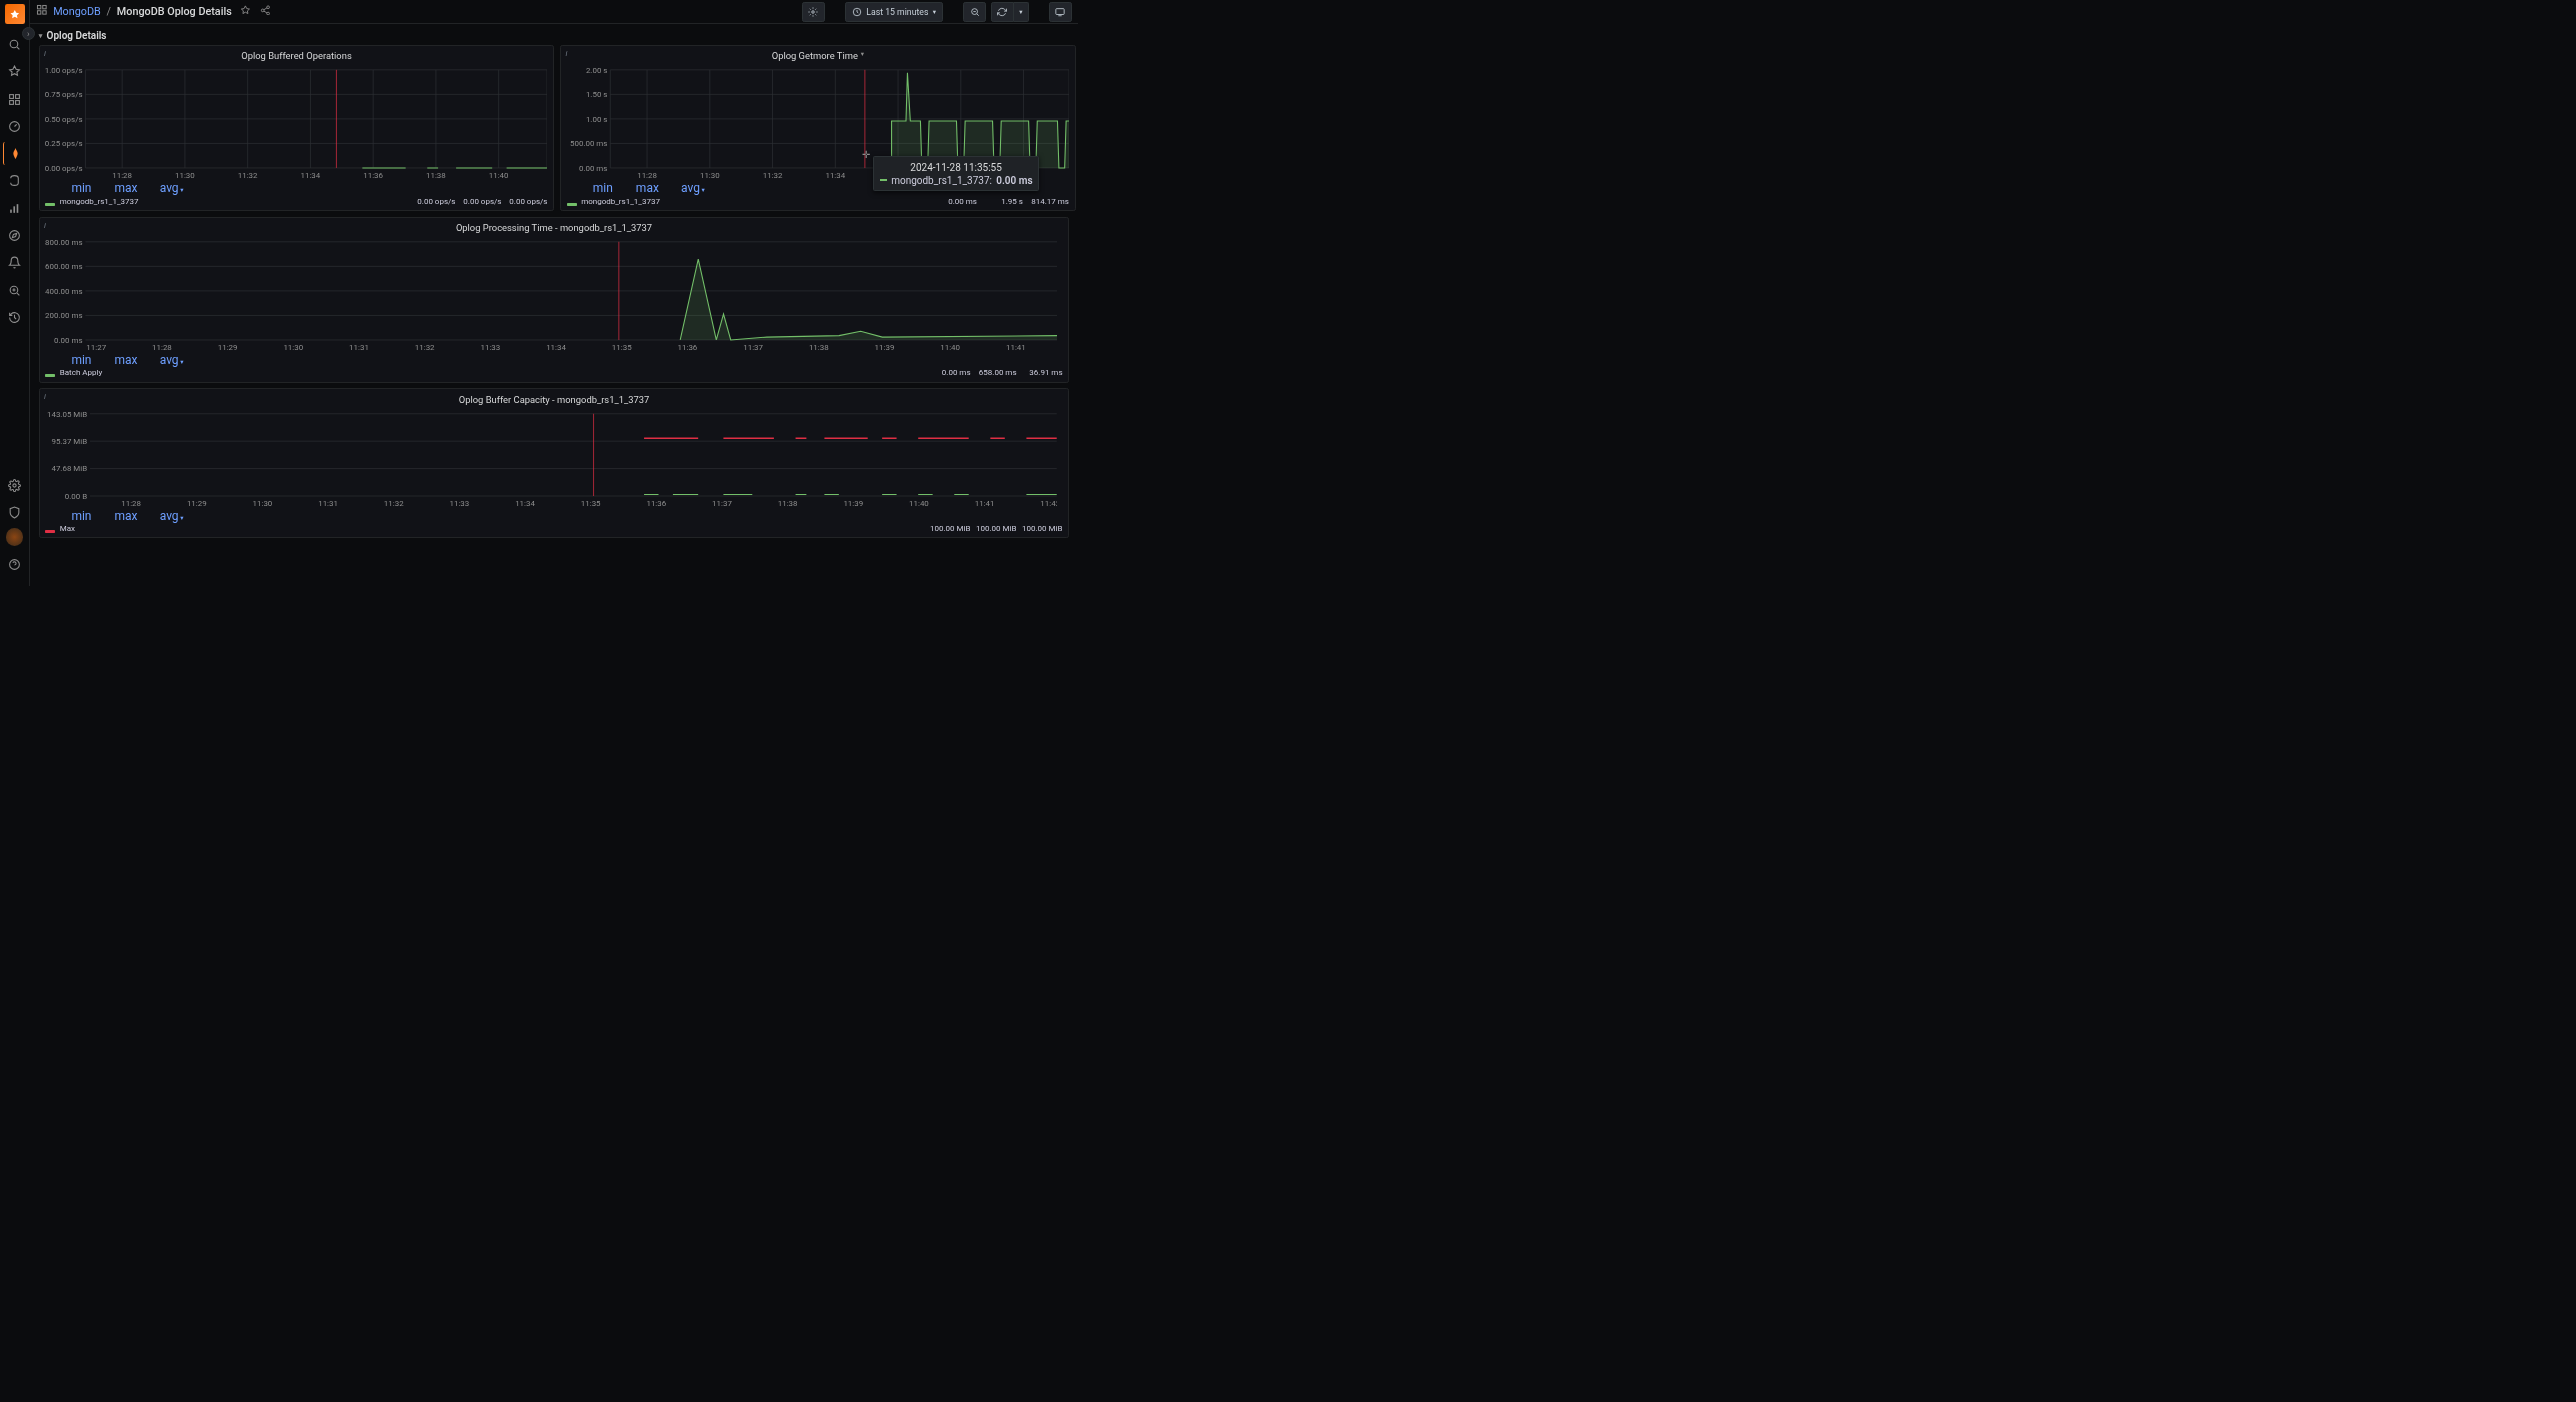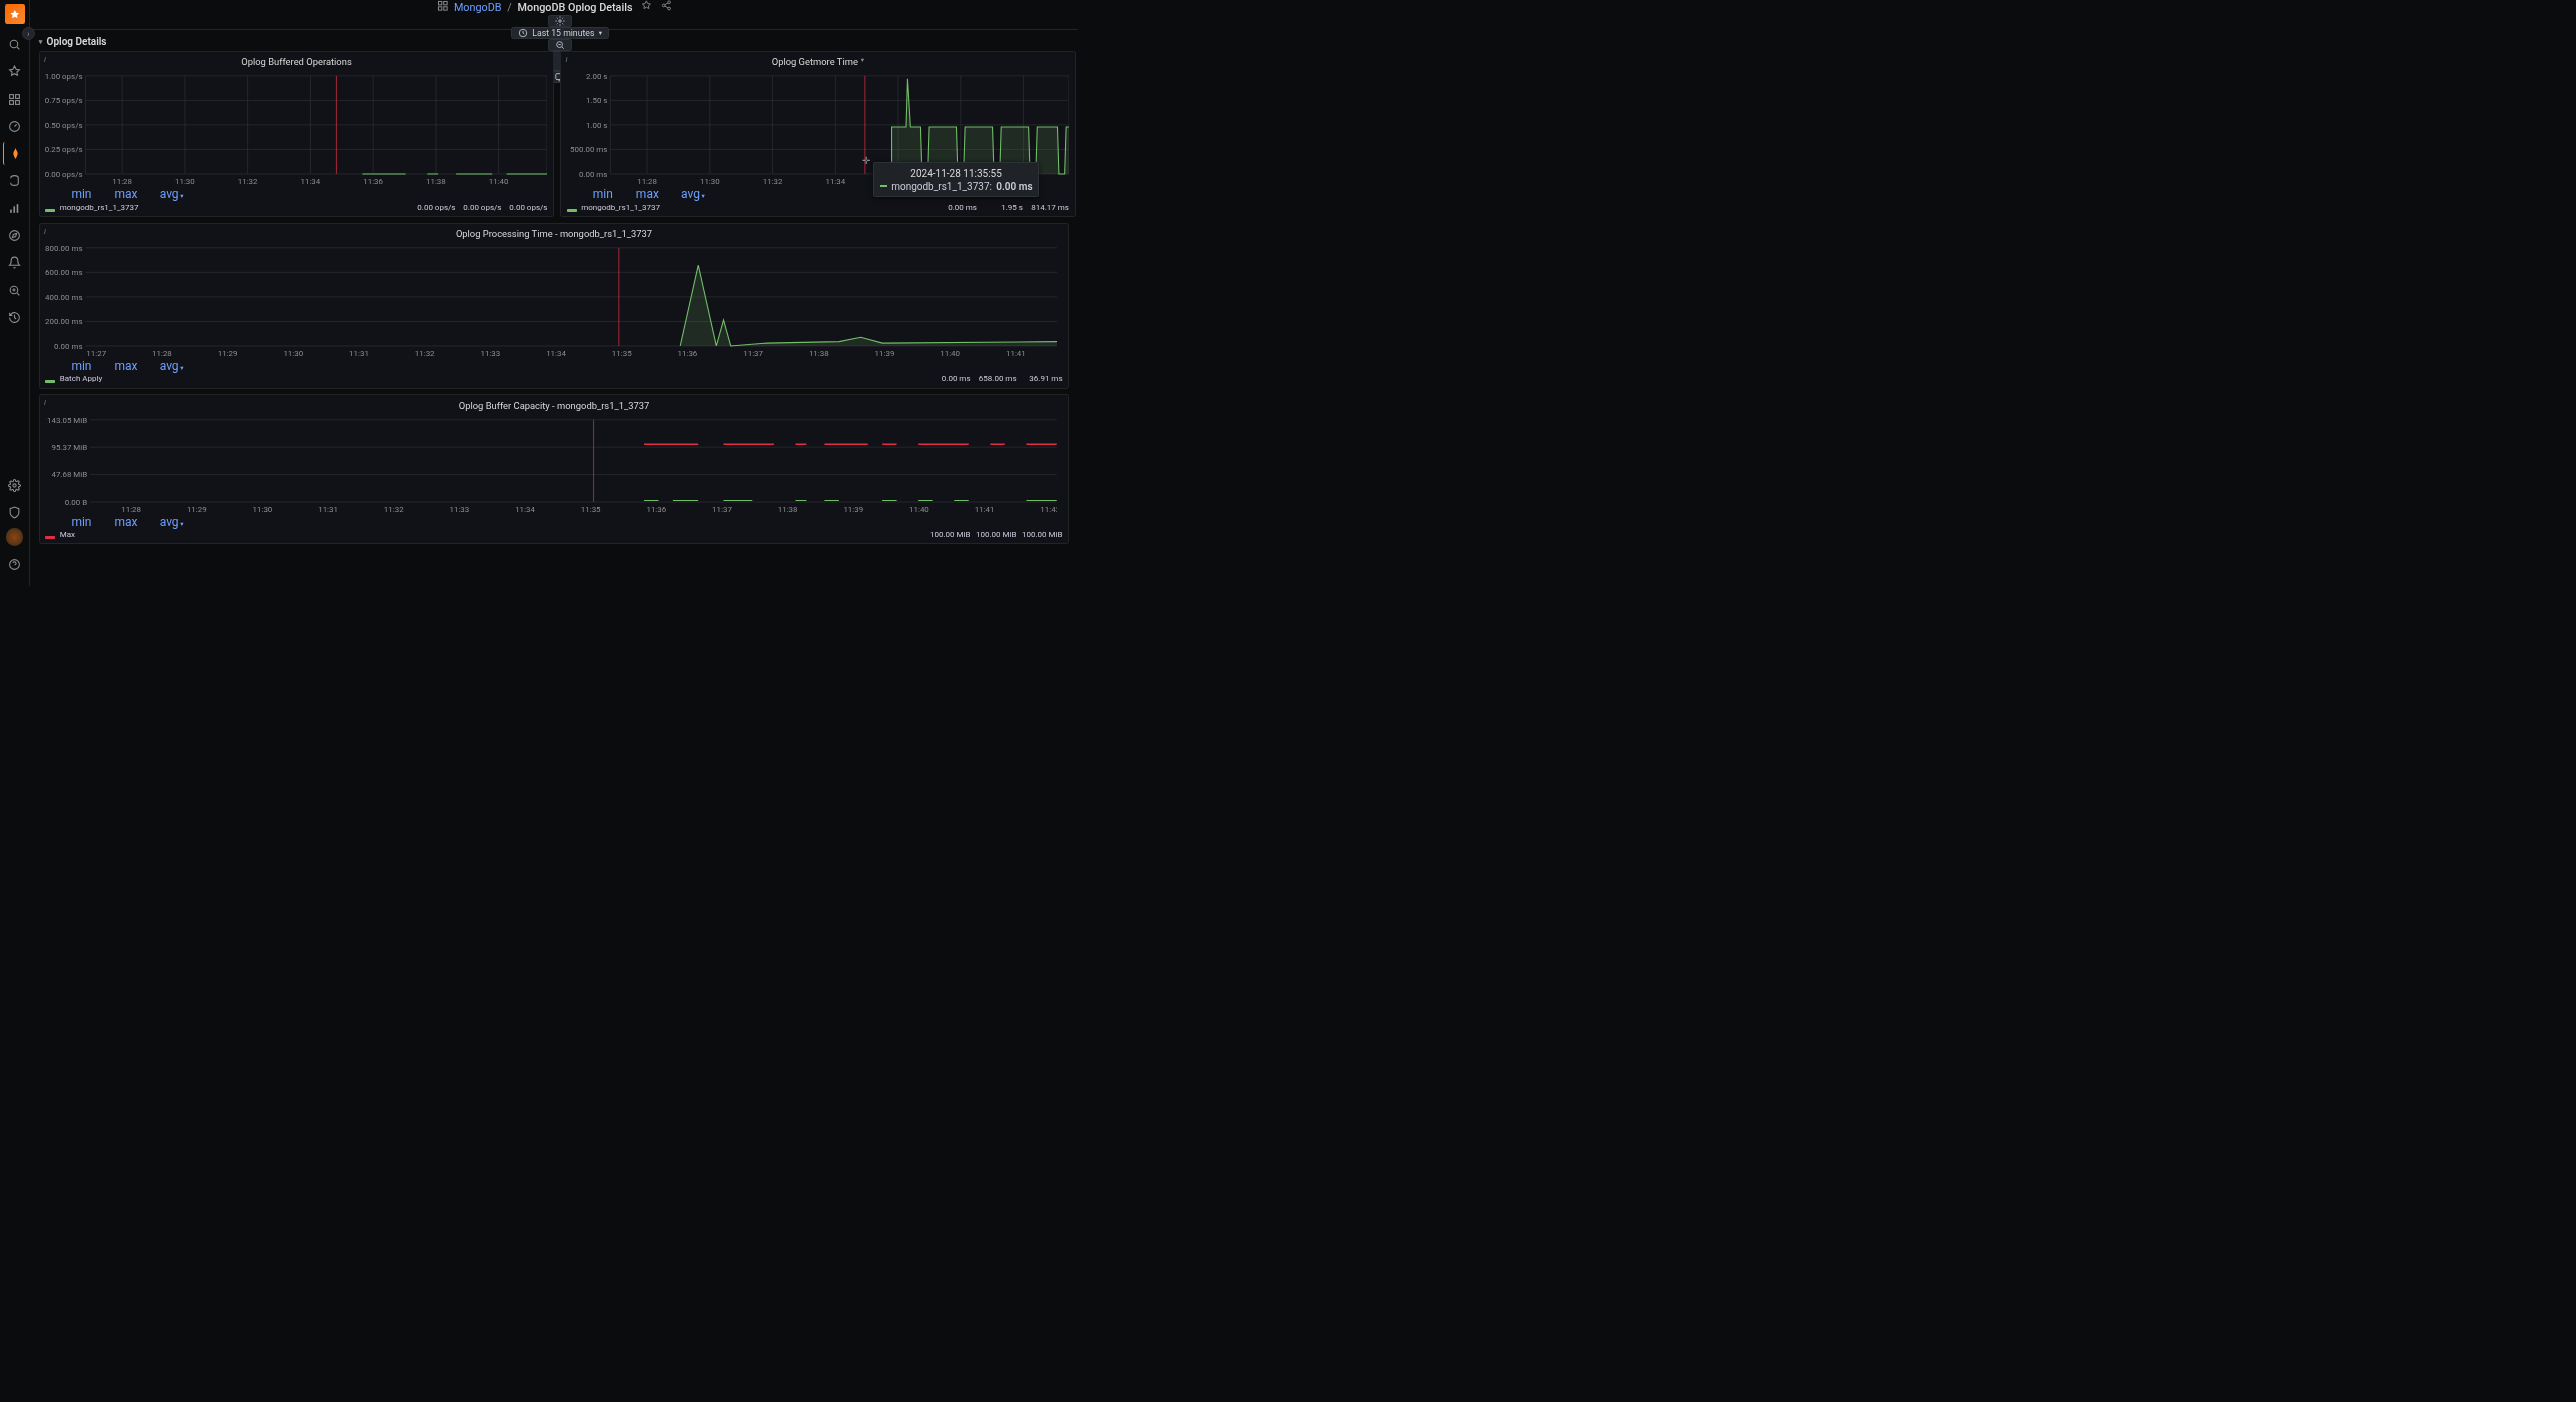--- a/index.html
+++ b/index.html
@@ -50,11 +50,10 @@
 
 
 .topbar {
-  height: 30px;
+  height: 24px;
   display: flex; align-items: center;
   padding: 0 5.8px;
   border-bottom: 0.7px solid #222426;
-  flex-direction: column;
 }
 .topbar .bc { display:flex;align-items:center;gap:5.8px;font-size:10.8px; }
 .topbar .bc .grid-icon { color:#8e8e8e; }

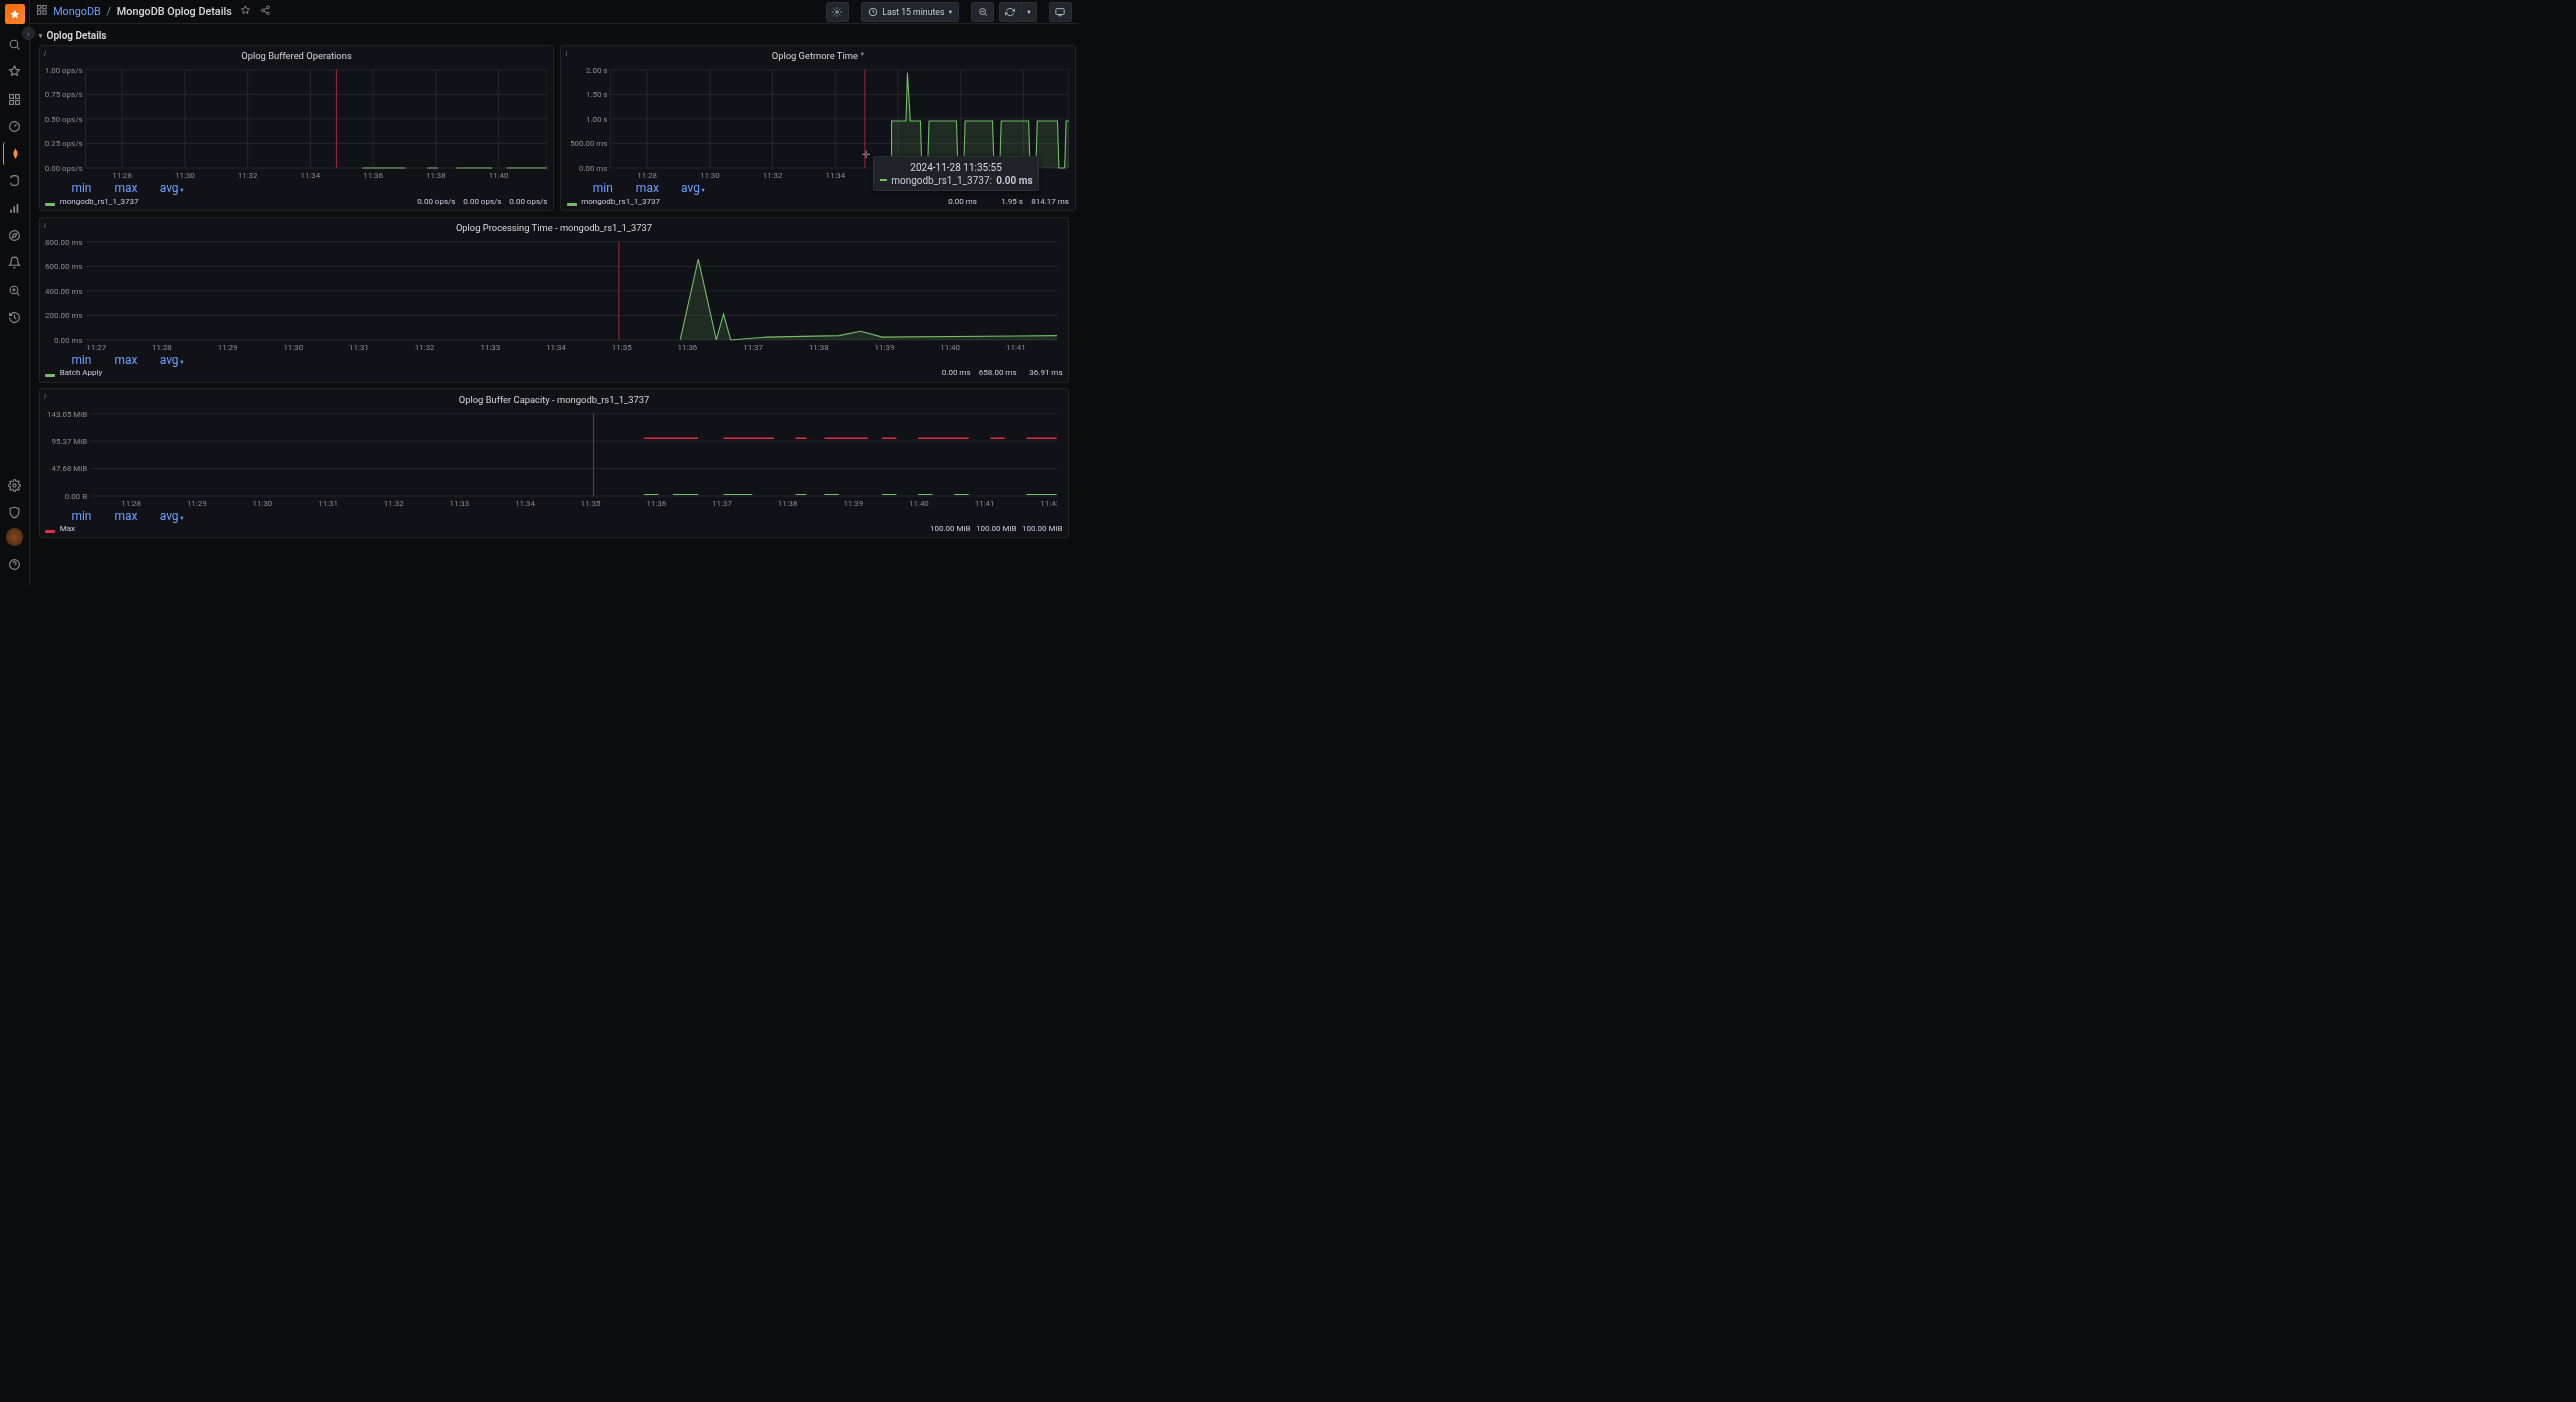--- a/index.html
+++ b/index.html
@@ -67,7 +67,7 @@
   background:#22252b;border:0.7px solid #2c3235;
   border-radius:2.2px;color:#c7d0d9;
   display:flex;align-items:center;justify-content:center;
-  padding:0 5.8px;margin-left:12px;cursor:pointer;font-size:8.7px;gap:4.3px;
+  padding:0 5.8px;margin-left:20px;cursor:pointer;font-size:8.7px;gap:4.3px;
 }
 .topbar .tb-btn svg{width:10px;height:10px;}
 .topbar .tb-group{display:flex;}

